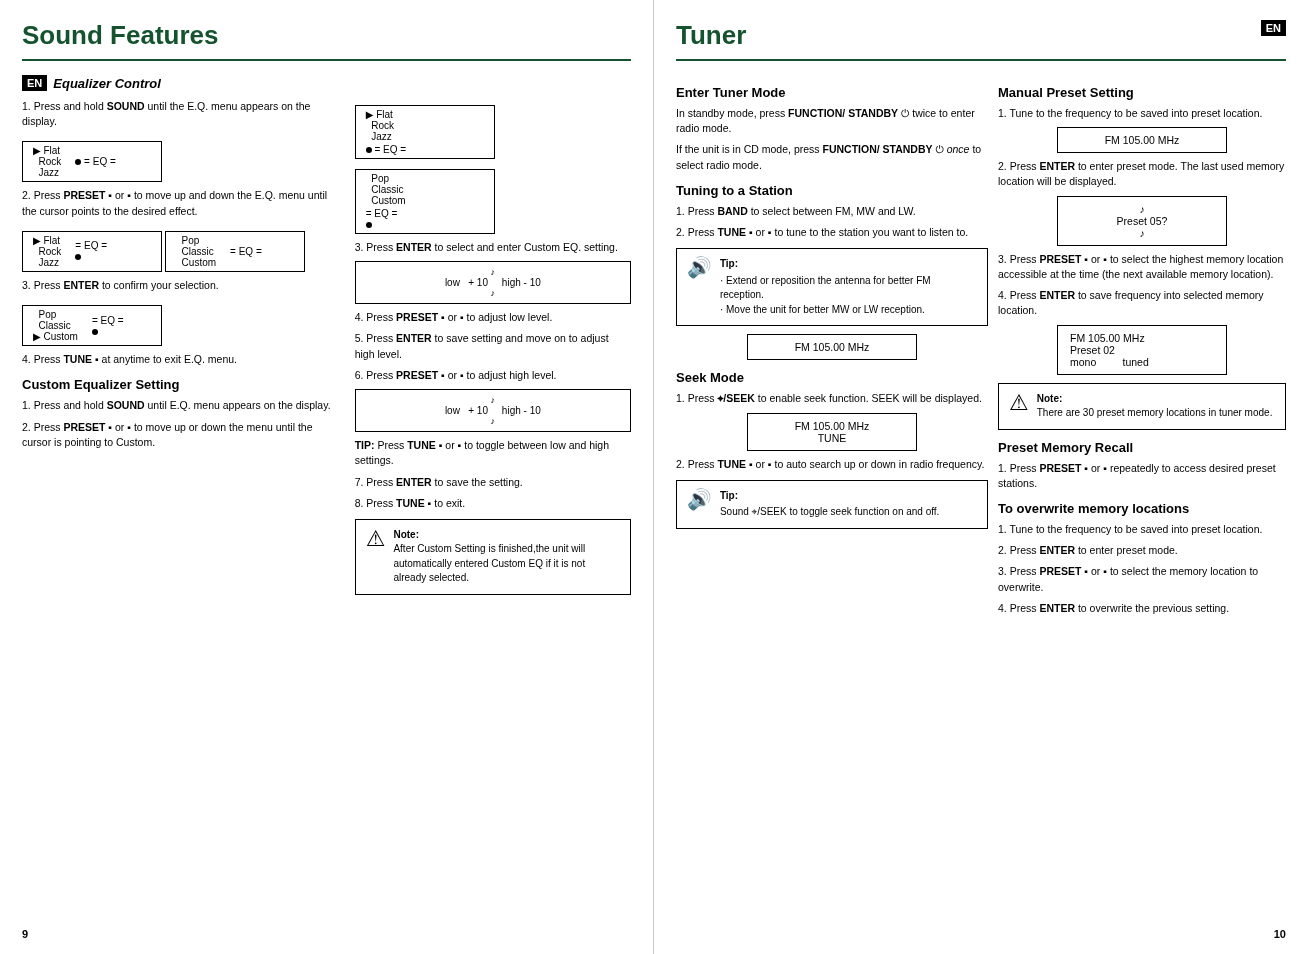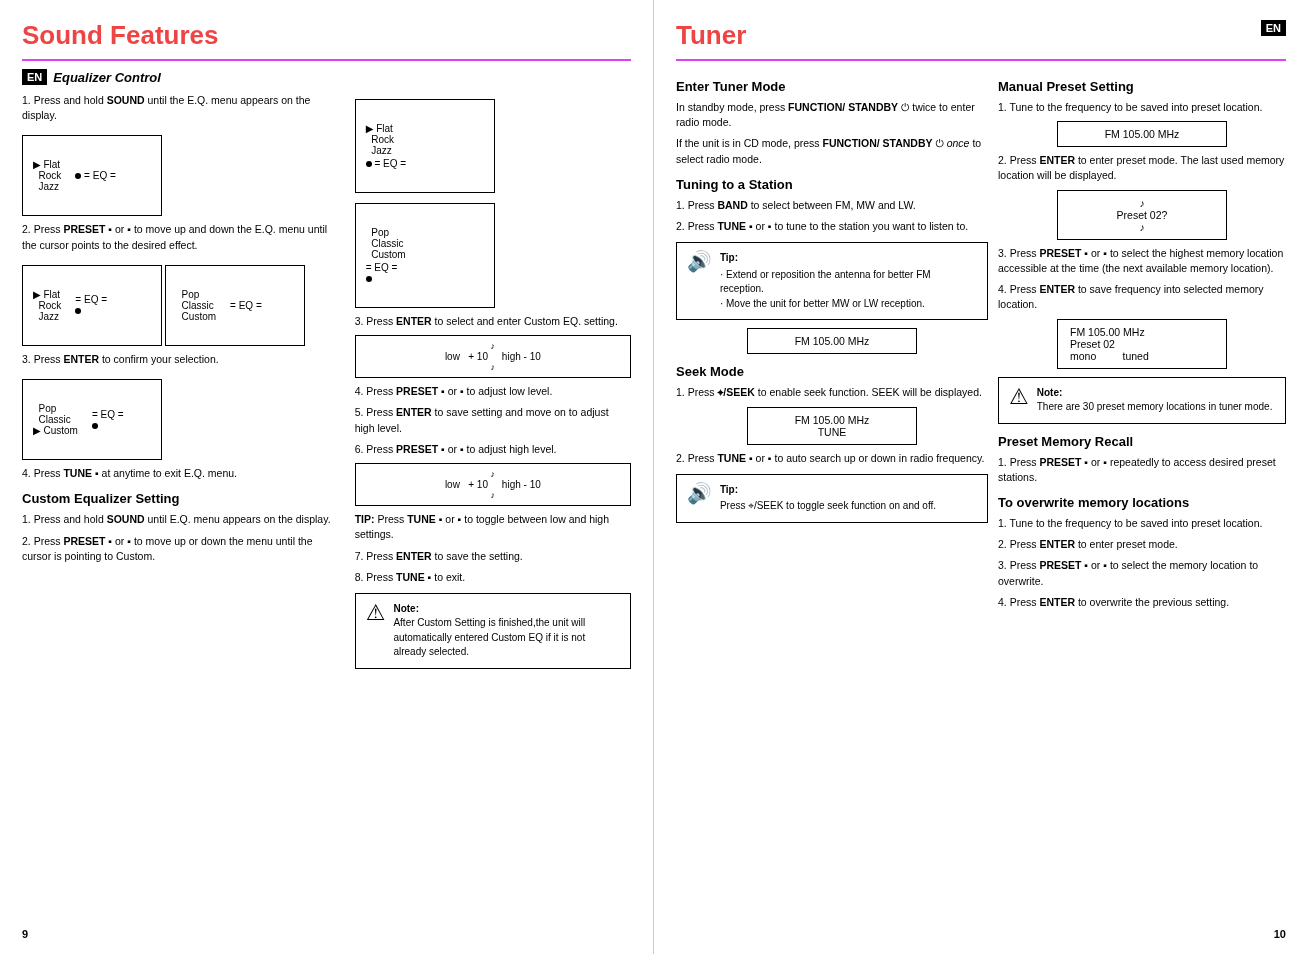--- a/index.html
+++ b/index.html
@@ -31,9 +31,9 @@
     .page-title {
       font-size: 26px;
       font-weight: bold;
-      color: #ef4444;
-      margin-bottom: 8px;
-      border-bottom: 2px solid #d946ef;
+      color: #14532d;
+      margin-bottom: 14px;
+      border-bottom: 2px solid #14532d;
       padding-bottom: 8px;
     }
     .section-header {

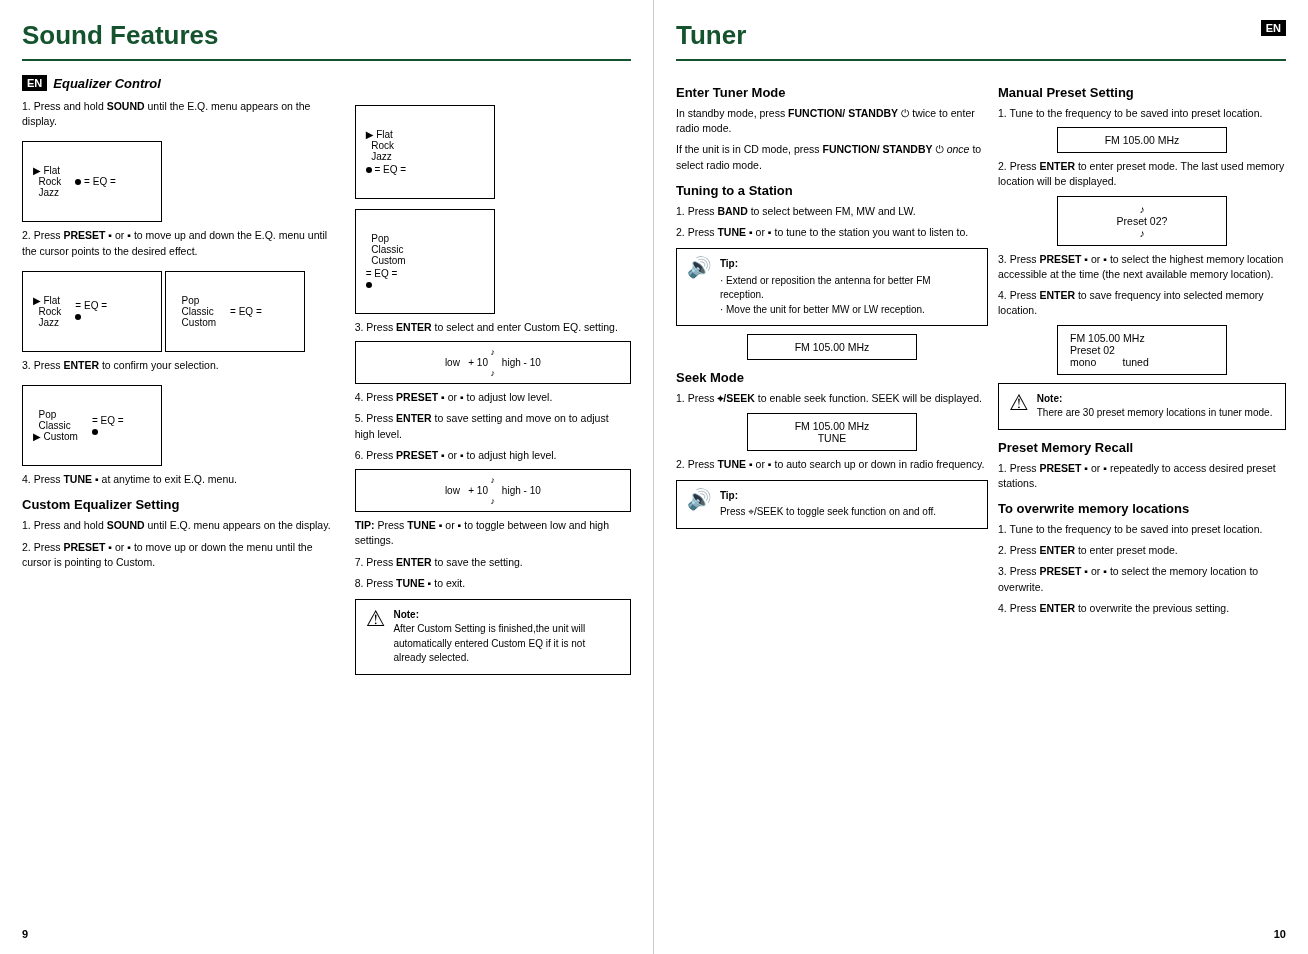--- a/index.html
+++ b/index.html
@@ -132,7 +132,7 @@
     .tip-title { font-weight: bold; font-size: 10px; margin-bottom: 2px; }
     .eq-box {
       border: 1px solid #000;
-      padding: 23px 10px;
+      padding: 3px 10px;
       margin: 6px 0;
       display: inline-block;
       min-width: 140px;

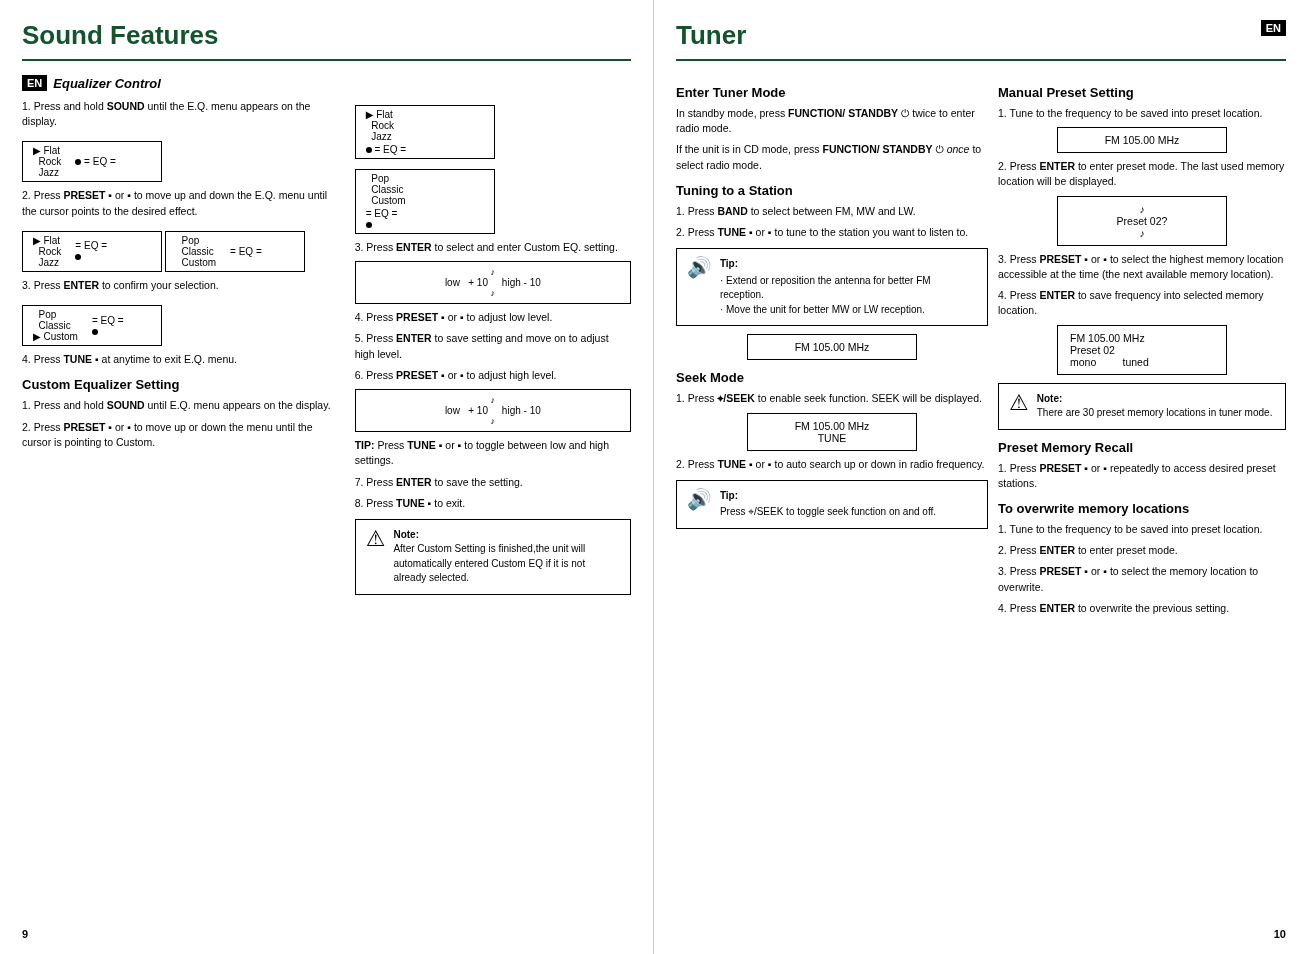--- a/index.html
+++ b/index.html
@@ -383,7 +383,7 @@
 
         <div class="preset-display">
           <div>♪</div>
-          <div>Preset 02?</div>
+          <div>Preset 05?</div>
           <div>♪</div>
         </div>
 

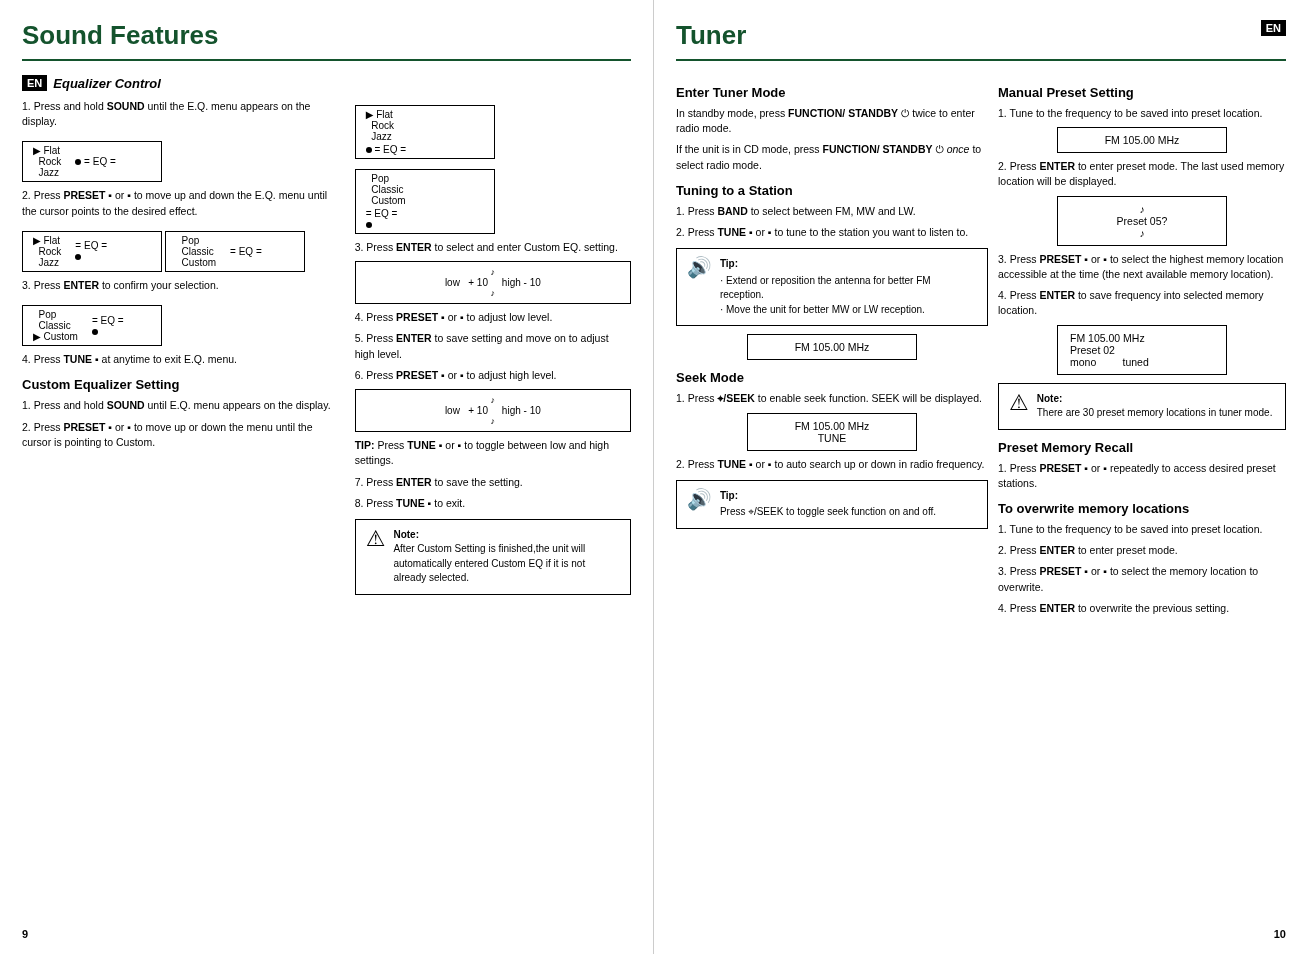--- a/index.html
+++ b/index.html
@@ -366,7 +366,7 @@
           <span class="tip-icon">🔊</span>
           <div class="tip-content">
             <div class="tip-title">Tip:</div>
-            <div>Press ⌖/SEEK to toggle seek function on and off.</div>
+            <div>Sound ⌖/SEEK to toggle seek function on and off.</div>
           </div>
         </div>
 

